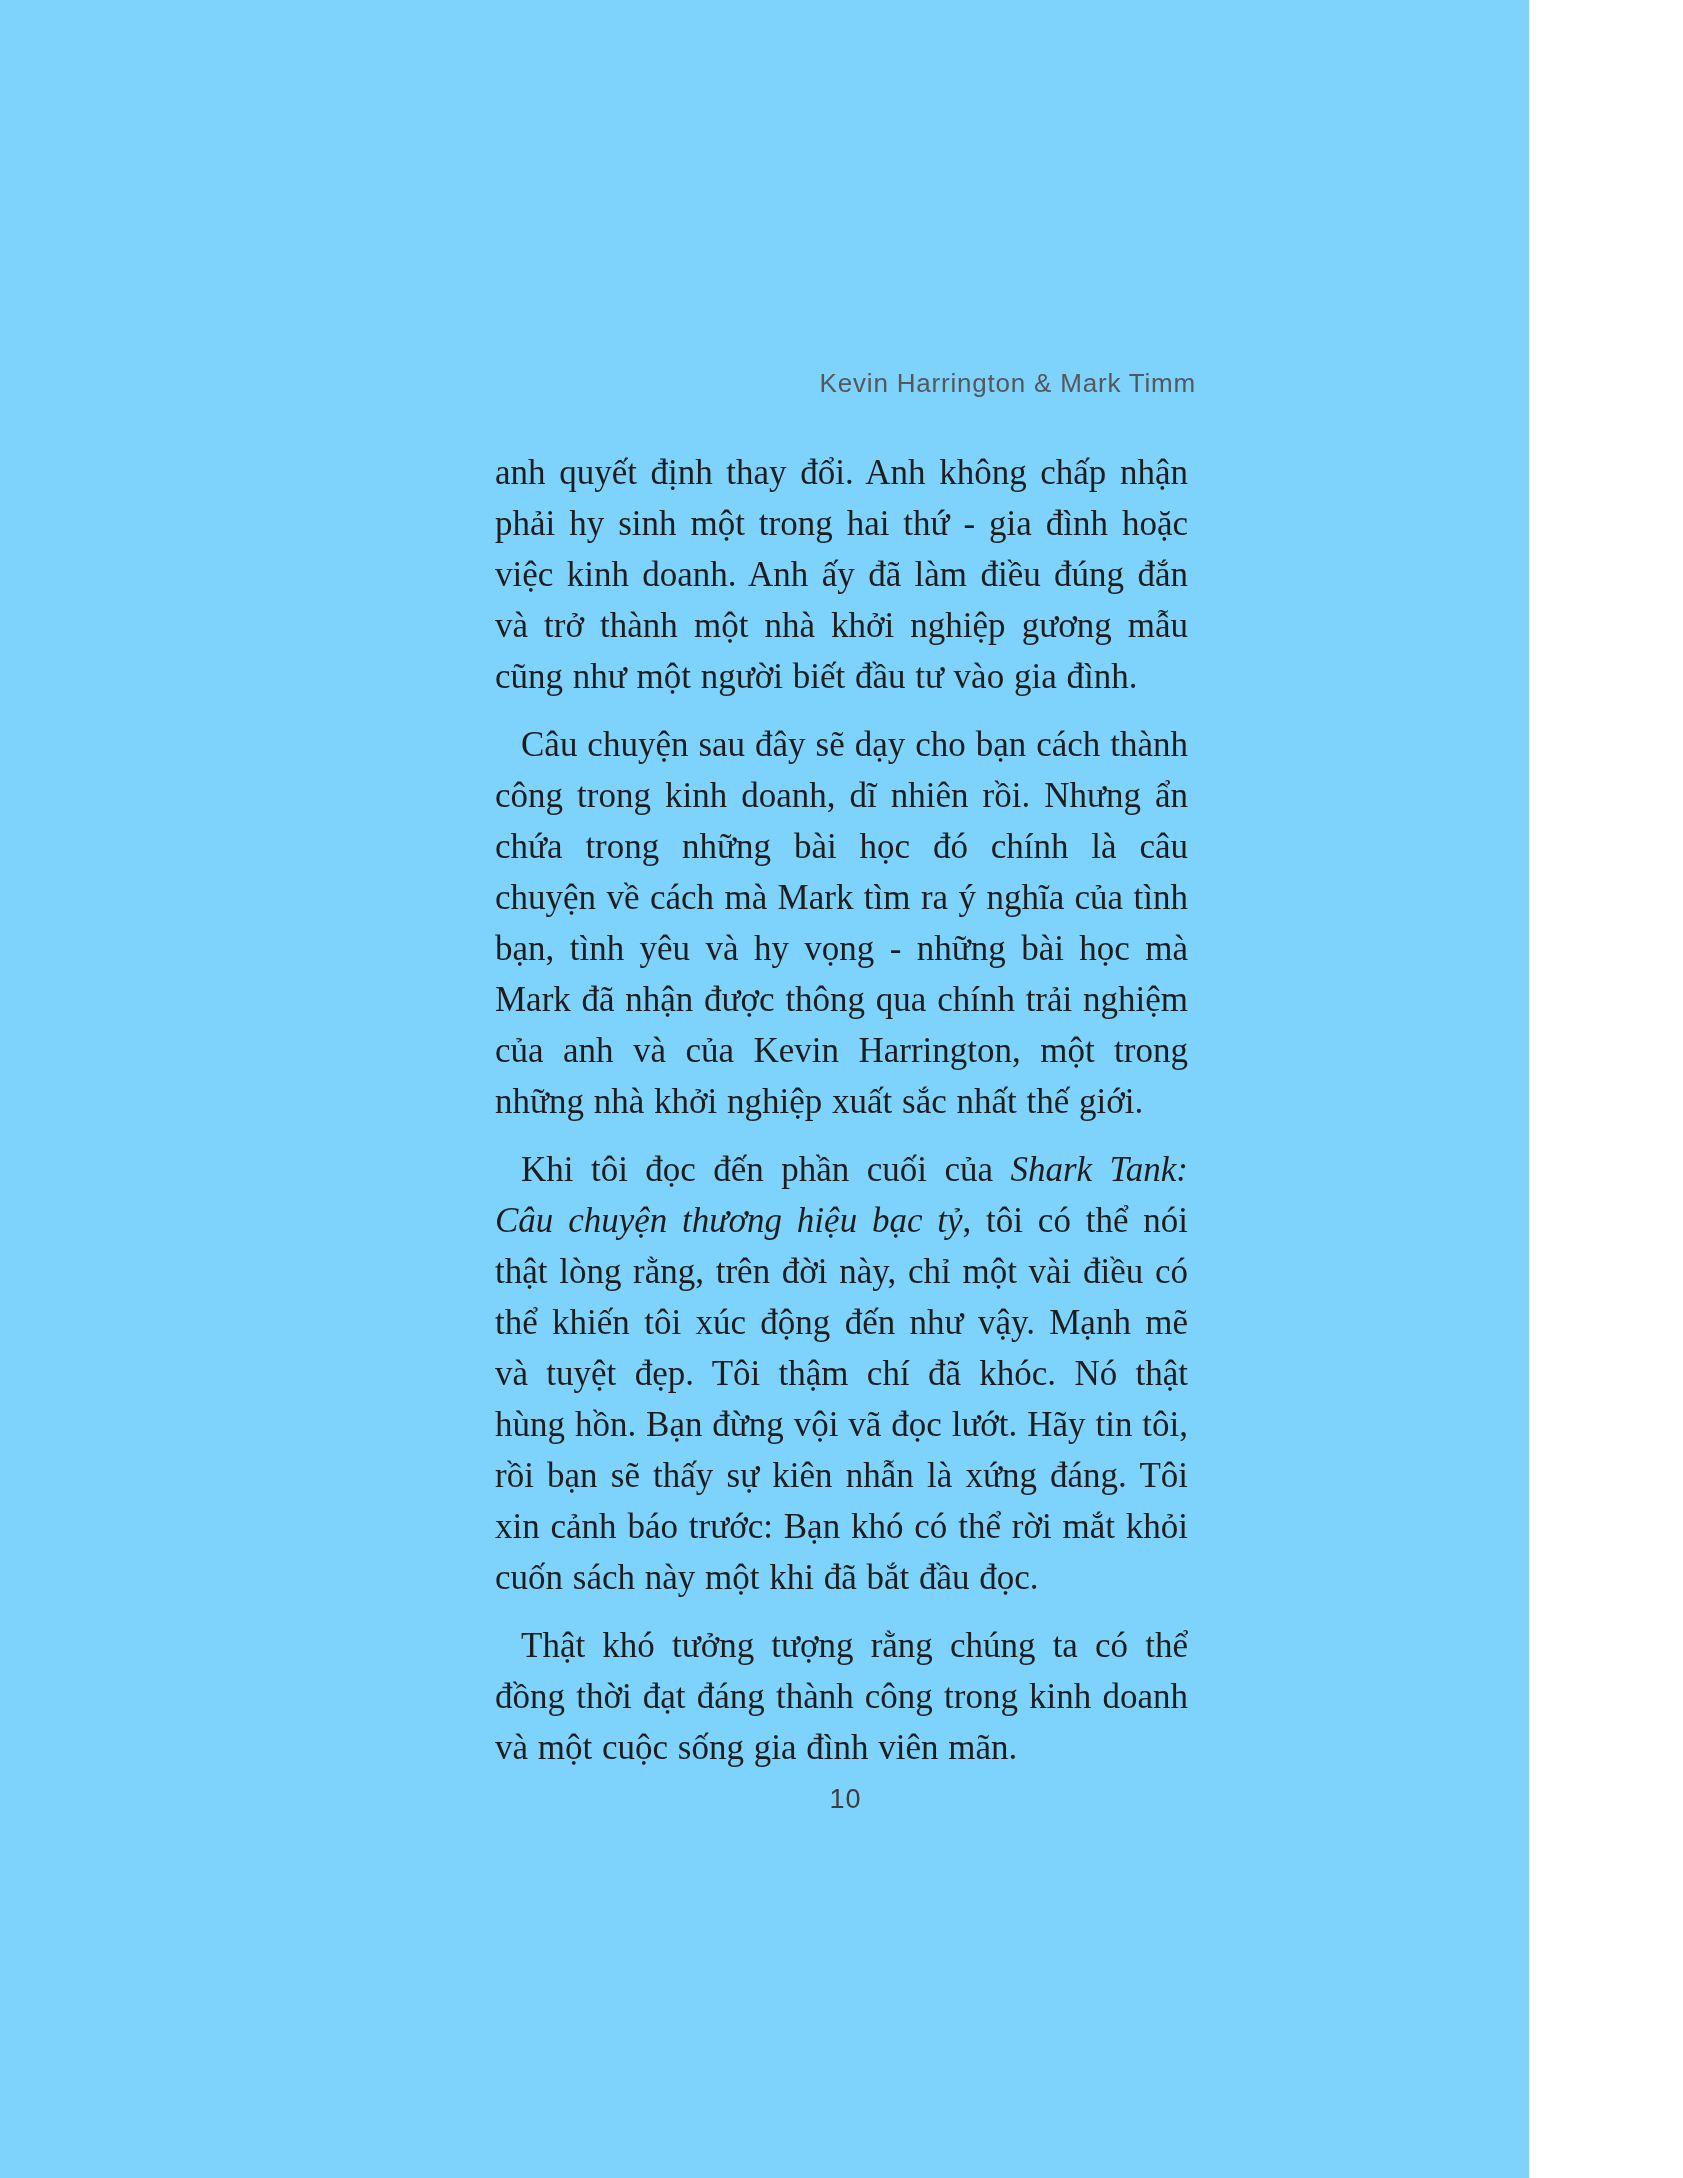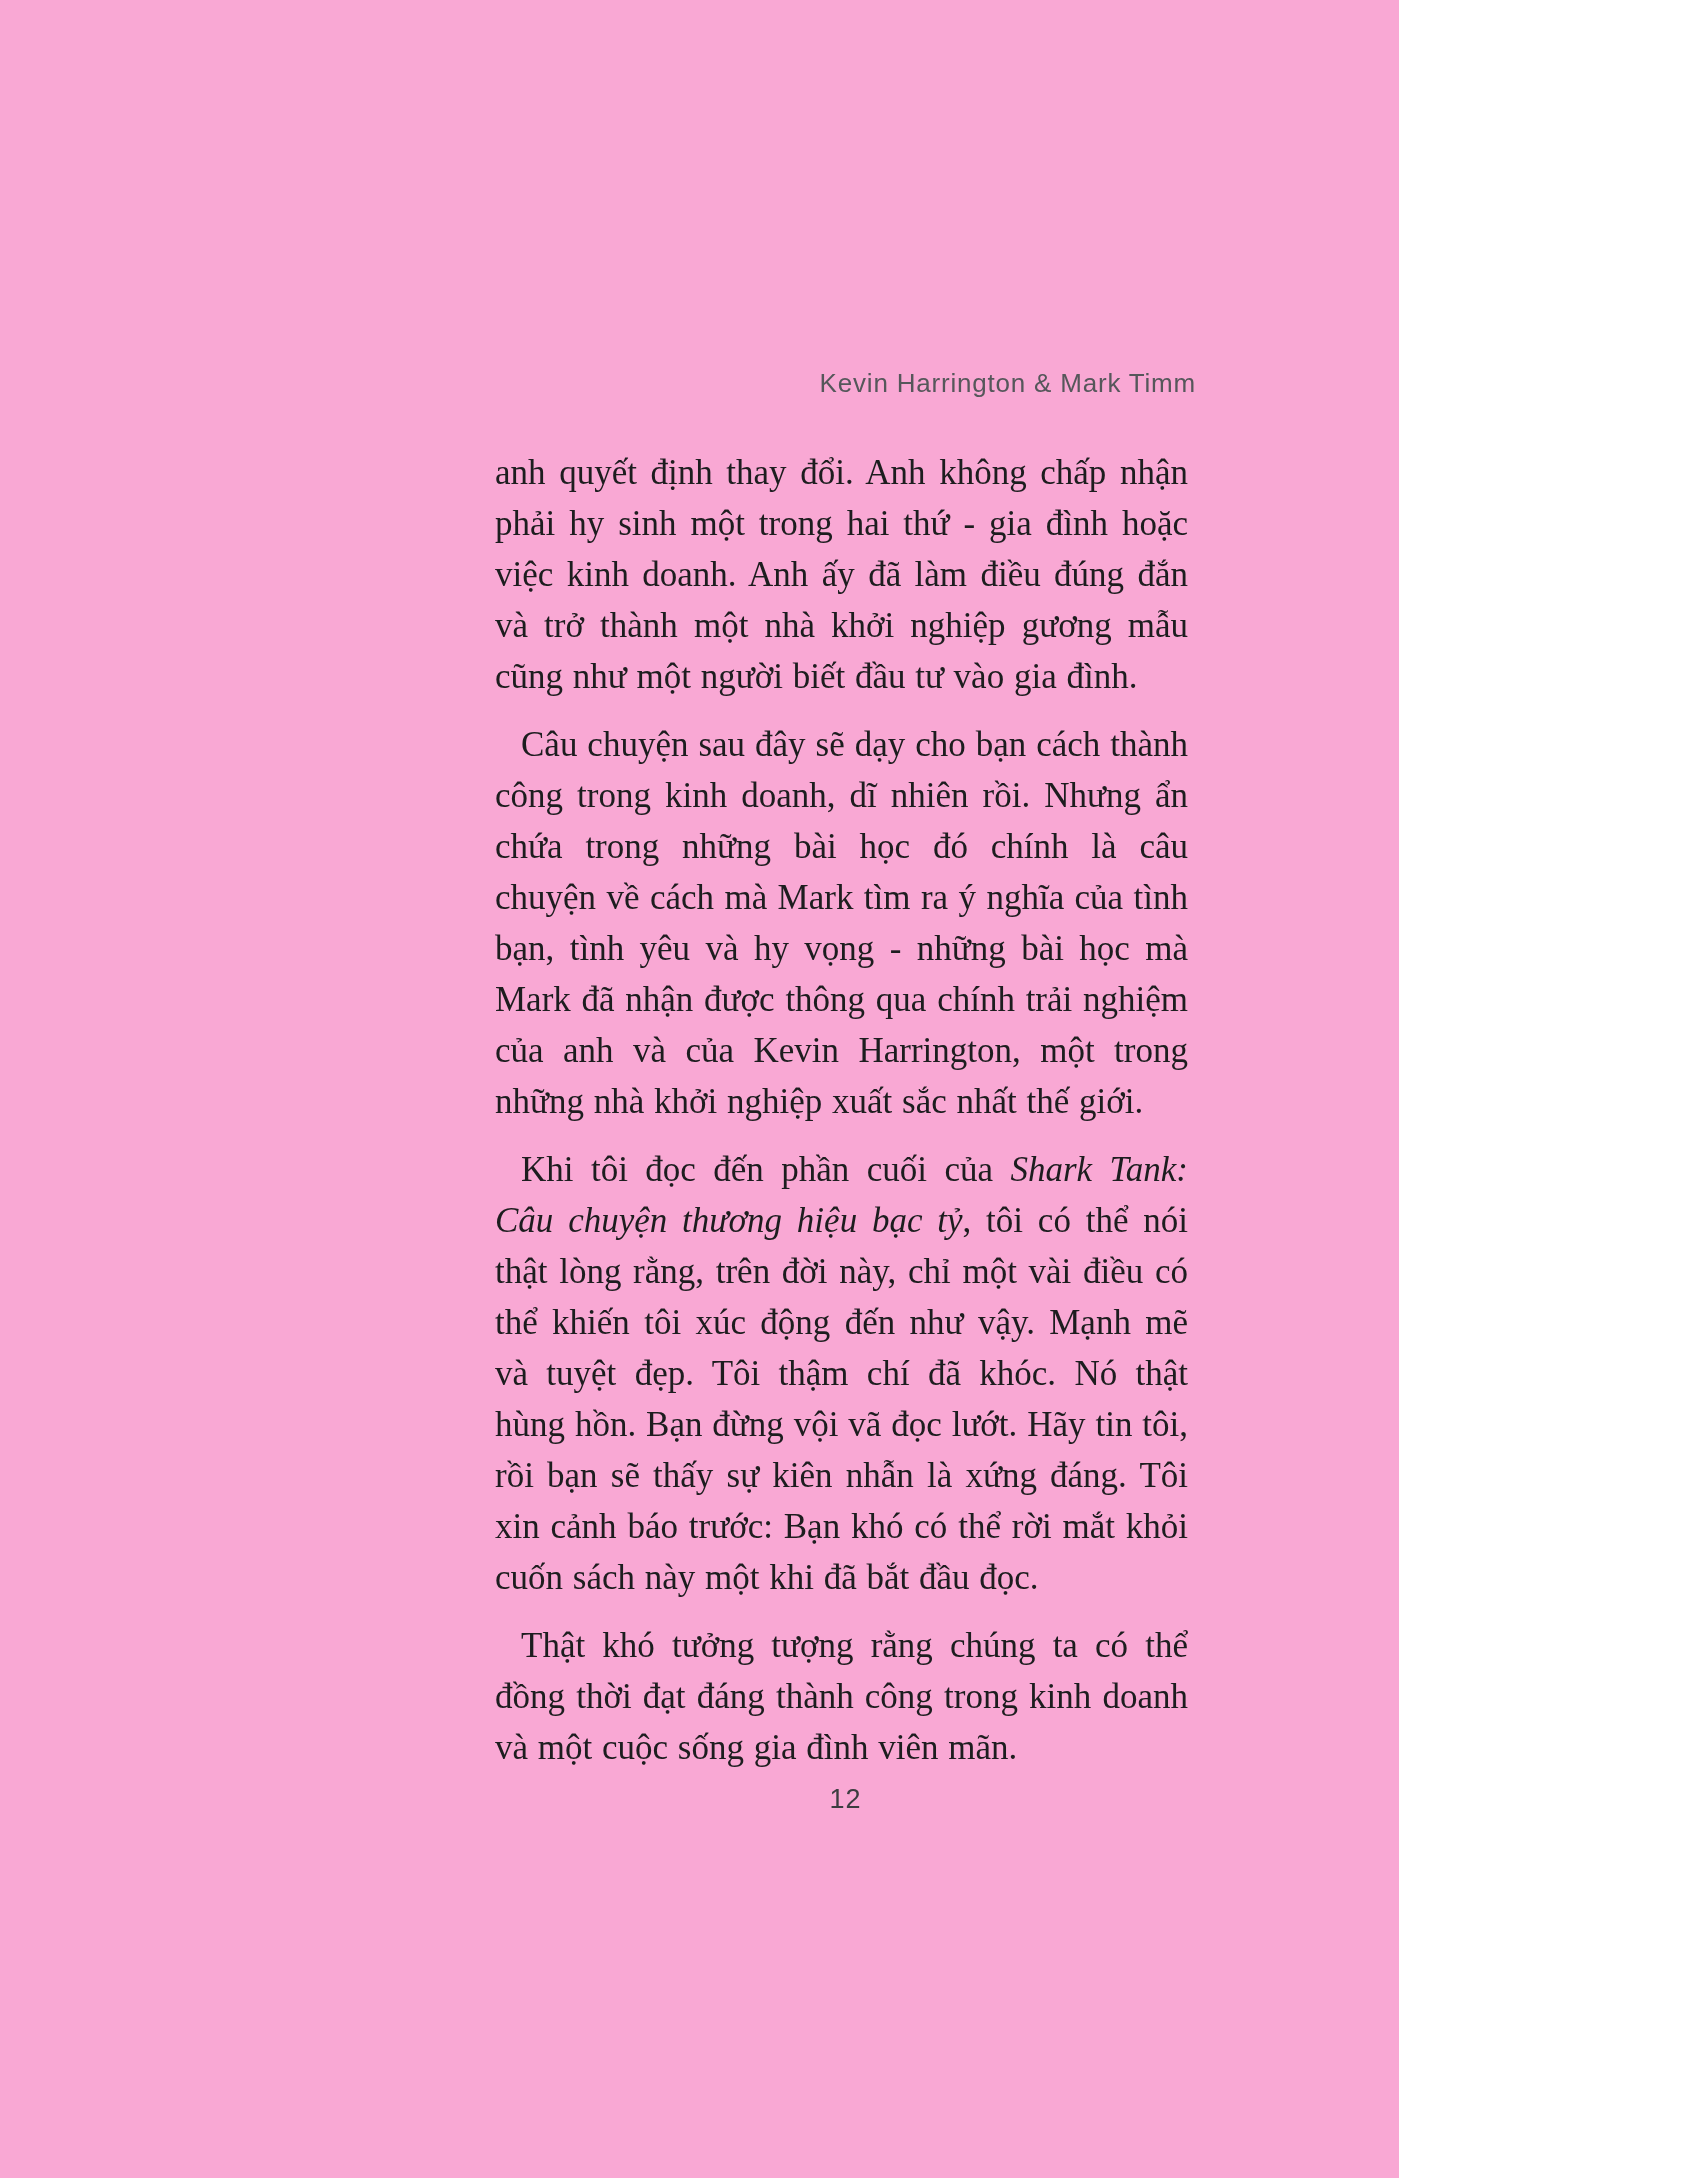--- a/index.html
+++ b/index.html
@@ -9,9 +9,9 @@
   }
   .page {
     position: relative;
-    width: 1399px;
+    width: 1529px;
     height: 2178px;
-    background: #f9a8d4;
+    background: #7dd3fc;
     overflow: hidden;
     font-family: "Liberation Serif", "DejaVu Serif", serif;
   }

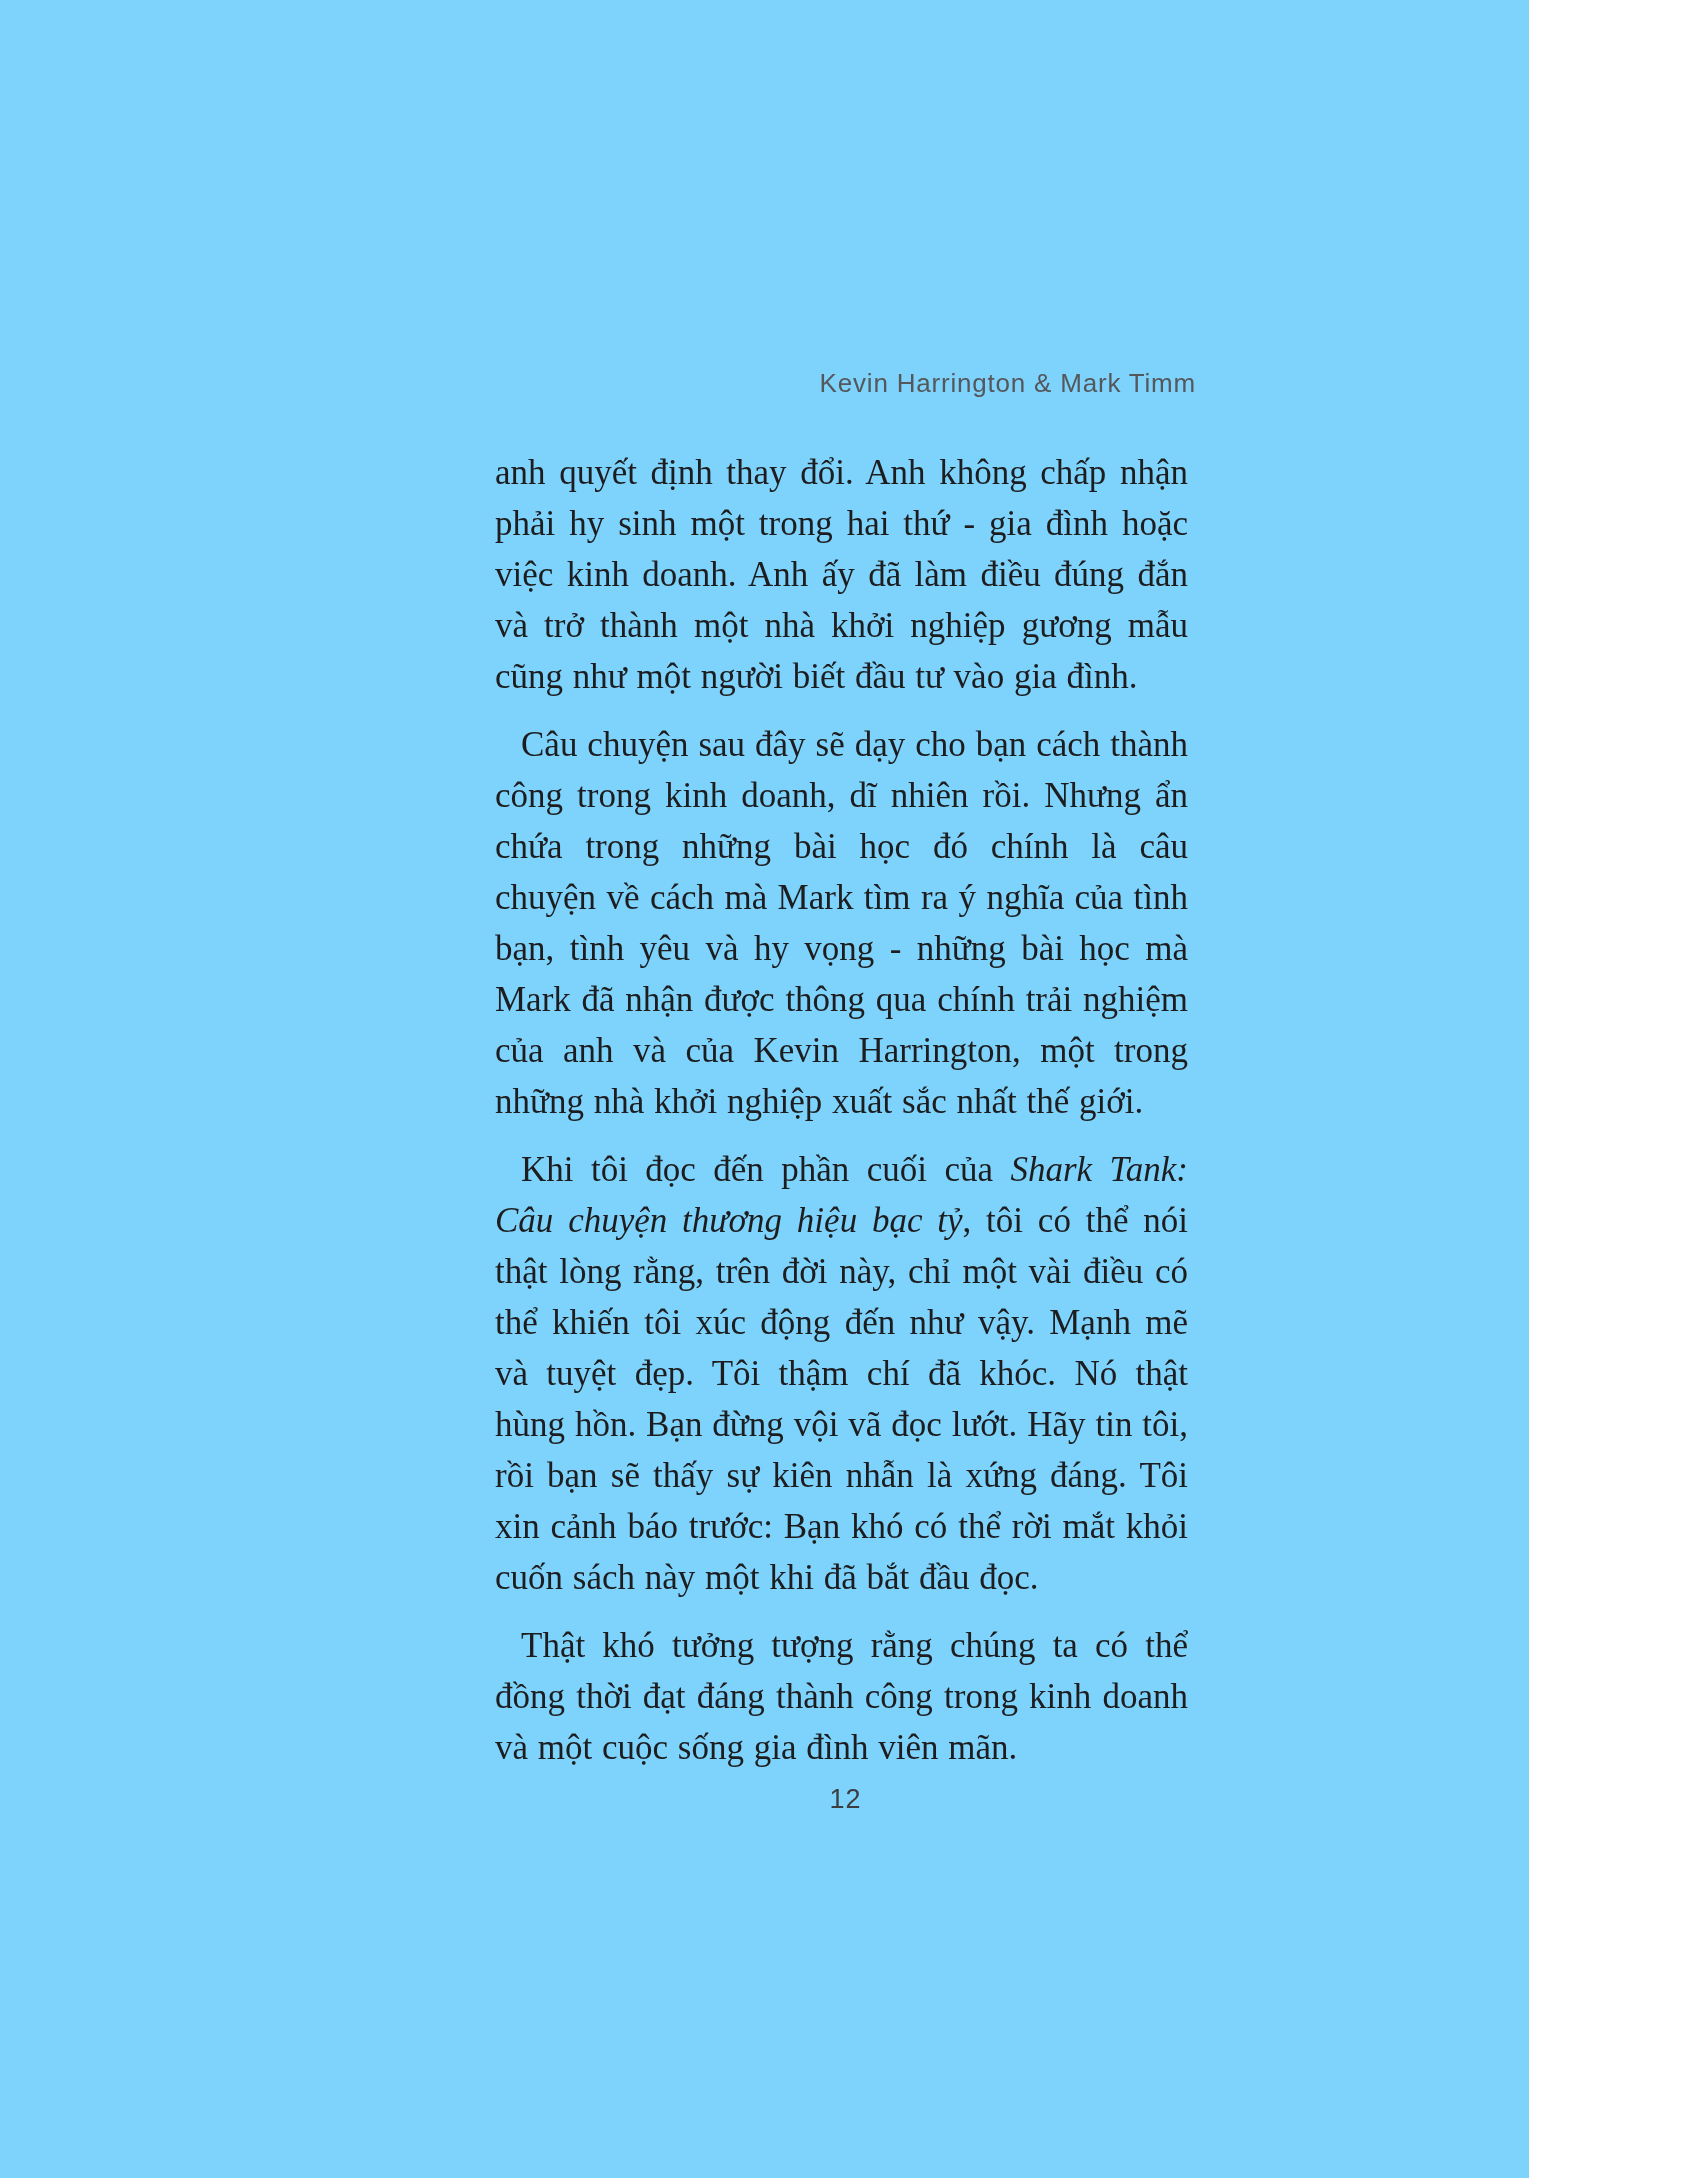--- a/index.html
+++ b/index.html
@@ -79,7 +79,7 @@
 
   </div>
 
-  <div class="page-number">12</div>
+  <div class="page-number">10</div>
 
 </div>
 

